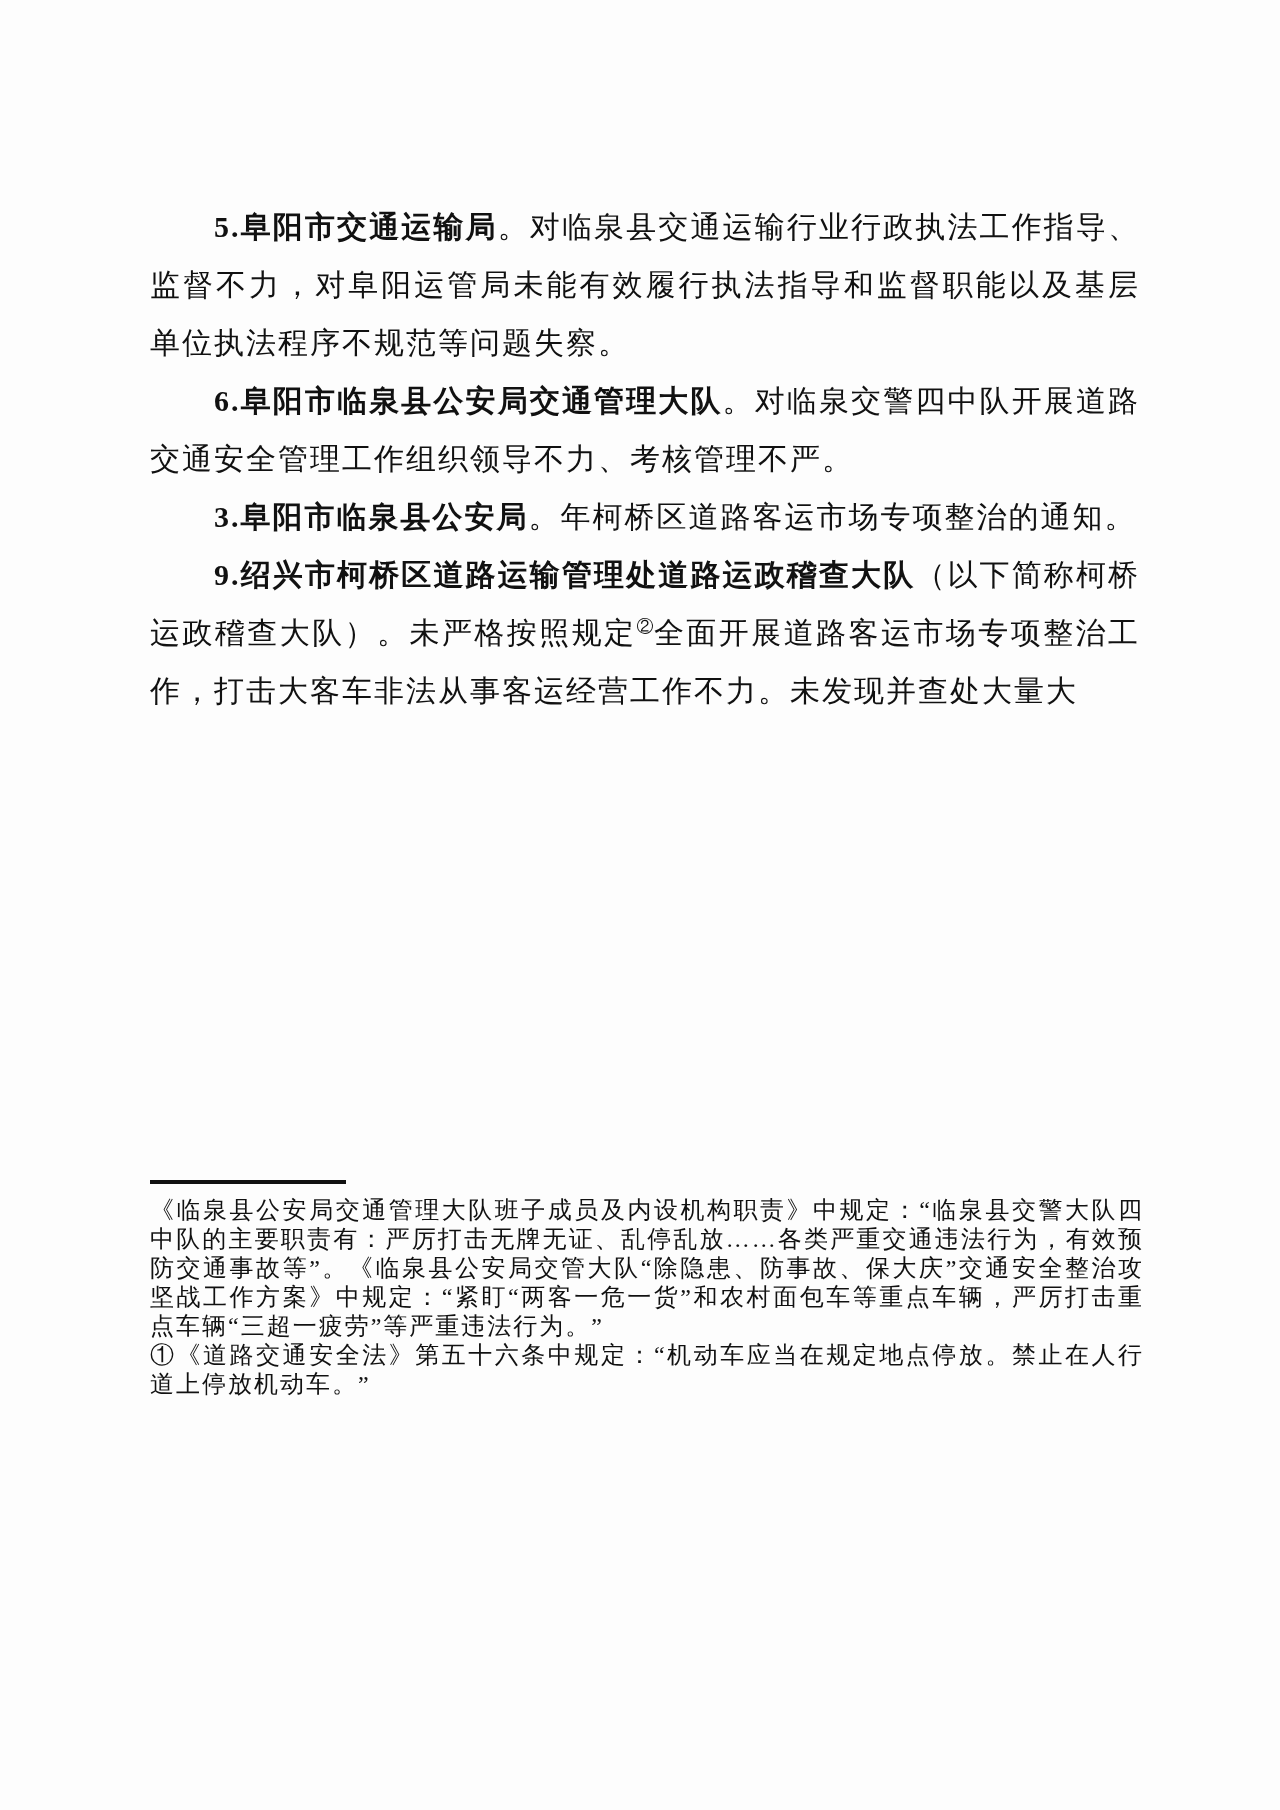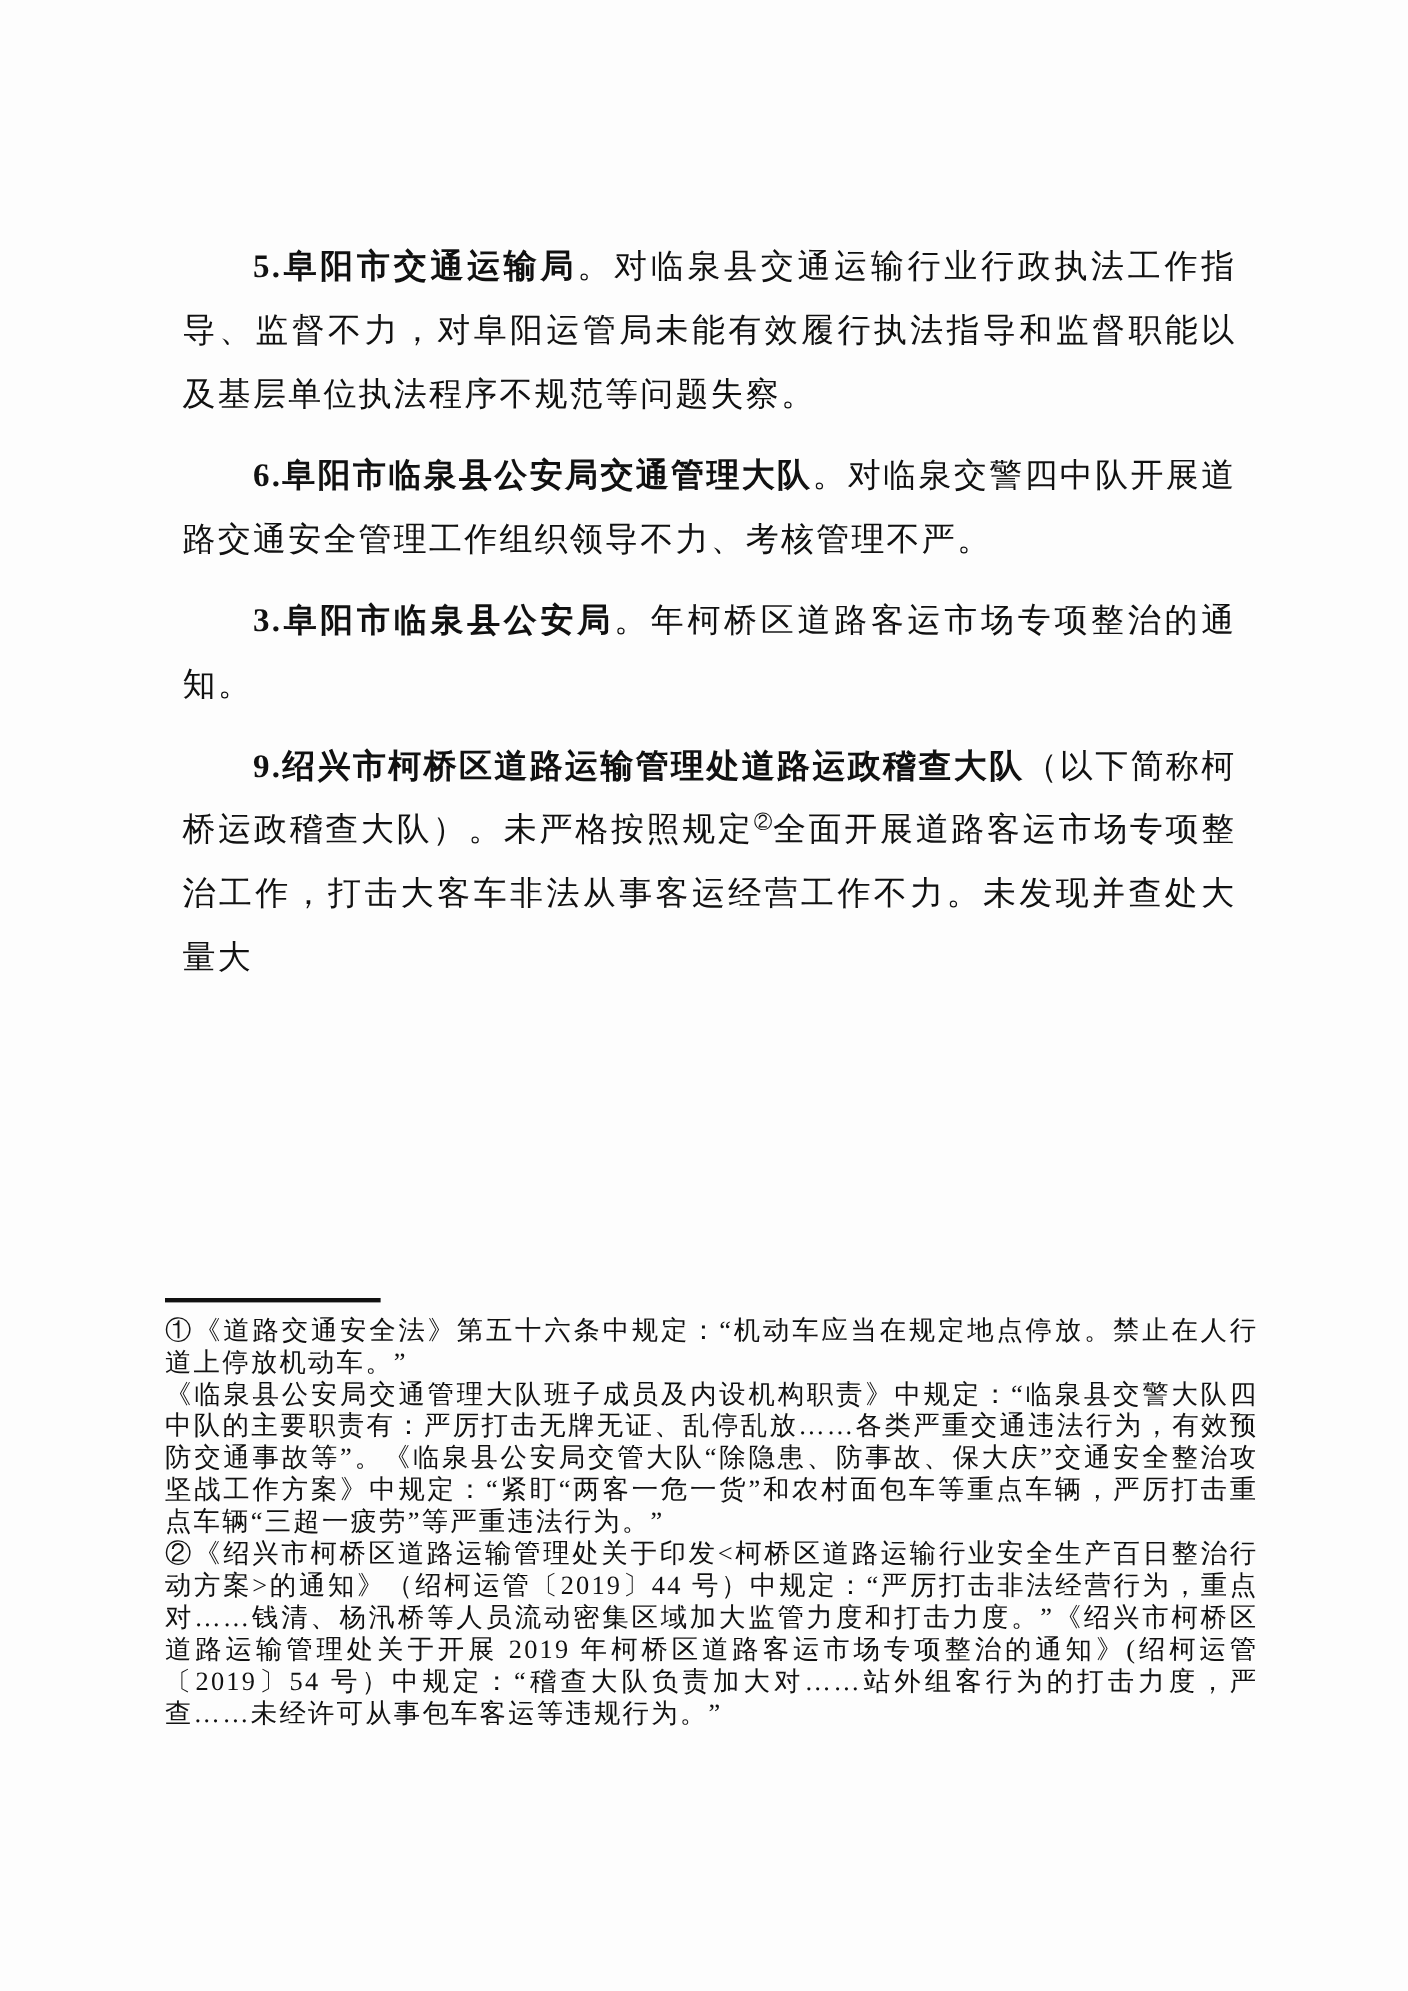--- a/index.html
+++ b/index.html
@@ -24,7 +24,7 @@
     width: 990px;
   }
   .main-text p.para {
-    margin: 16px;
+    margin: 0;
     font-size: 30px;
     line-height: 58px;
     letter-spacing: 2px;

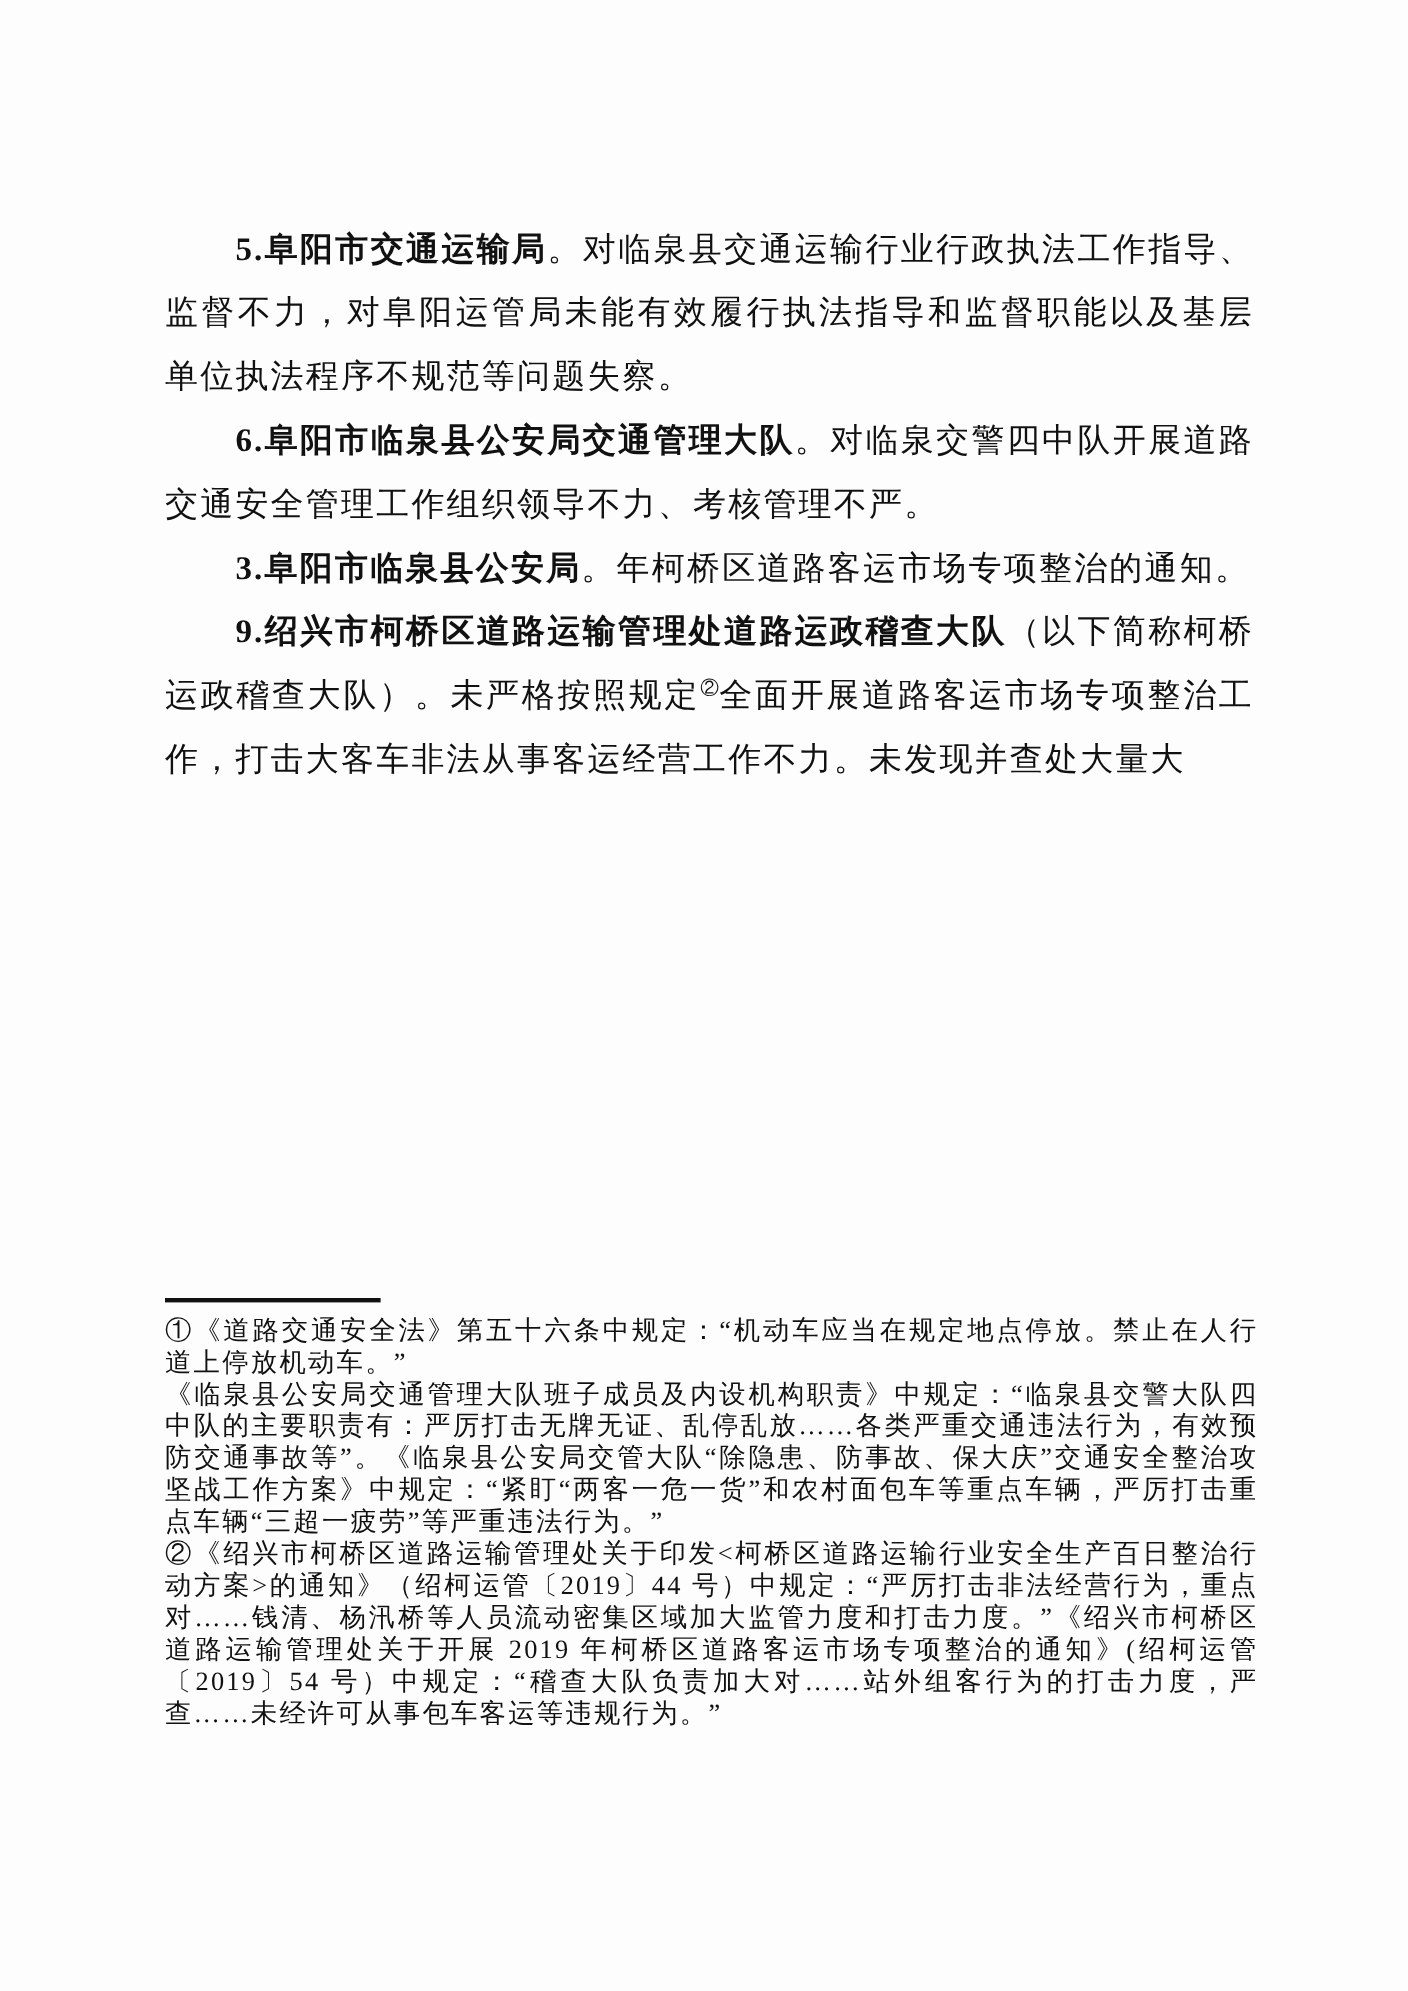--- a/index.html
+++ b/index.html
@@ -84,8 +84,8 @@
     </div>
   <div class="footnote-sep"></div>
   <div class="footnotes">
+      <p class="fn">《临泉县公安局交通管理大队班子成员及内设机构职责》中规定：“临泉县交警大队四中队的主要职责有：严厉打击无牌无证、乱停乱放……各类严重交通违法行为，有效预防交通事故等”。《临泉县公安局交管大队“除隐患、防事故、保大庆”交通安全整治攻坚战工作方案》中规定：“紧盯“两客一危一货”和农村面包车等重点车辆，严厉打击重点车辆“三超一疲劳”等严重违法行为。”</p>
       <p class="fn">①《道路交通安全法》第五十六条中规定：“机动车应当在规定地点停放。禁止在人行道上停放机动车。”</p>
-      <p class="fn">《临泉县公安局交通管理大队班子成员及内设机构职责》中规定：“临泉县交警大队四中队的主要职责有：严厉打击无牌无证、乱停乱放……各类严重交通违法行为，有效预防交通事故等”。《临泉县公安局交管大队“除隐患、防事故、保大庆”交通安全整治攻坚战工作方案》中规定：“紧盯“两客一危一货”和农村面包车等重点车辆，严厉打击重点车辆“三超一疲劳”等严重违法行为。”</p>
       <p class="fn">②《绍兴市柯桥区道路运输管理处关于印发&lt;柯桥区道路运输行业安全生产百日整治行动方案&gt;的通知》（绍柯运管〔2019〕44 号）中规定：“严厉打击非法经营行为，重点对……钱清、杨汛桥等人员流动密集区域加大监管力度和打击力度。”《绍兴市柯桥区道路运输管理处关于开展 2019 年柯桥区道路客运市场专项整治的通知》(绍柯运管〔2019〕54 号）中规定：“稽查大队负责加大对……站外组客行为的打击力度，严查……未经许可从事包车客运等违规行为。”</p>
     </div>
 </div>

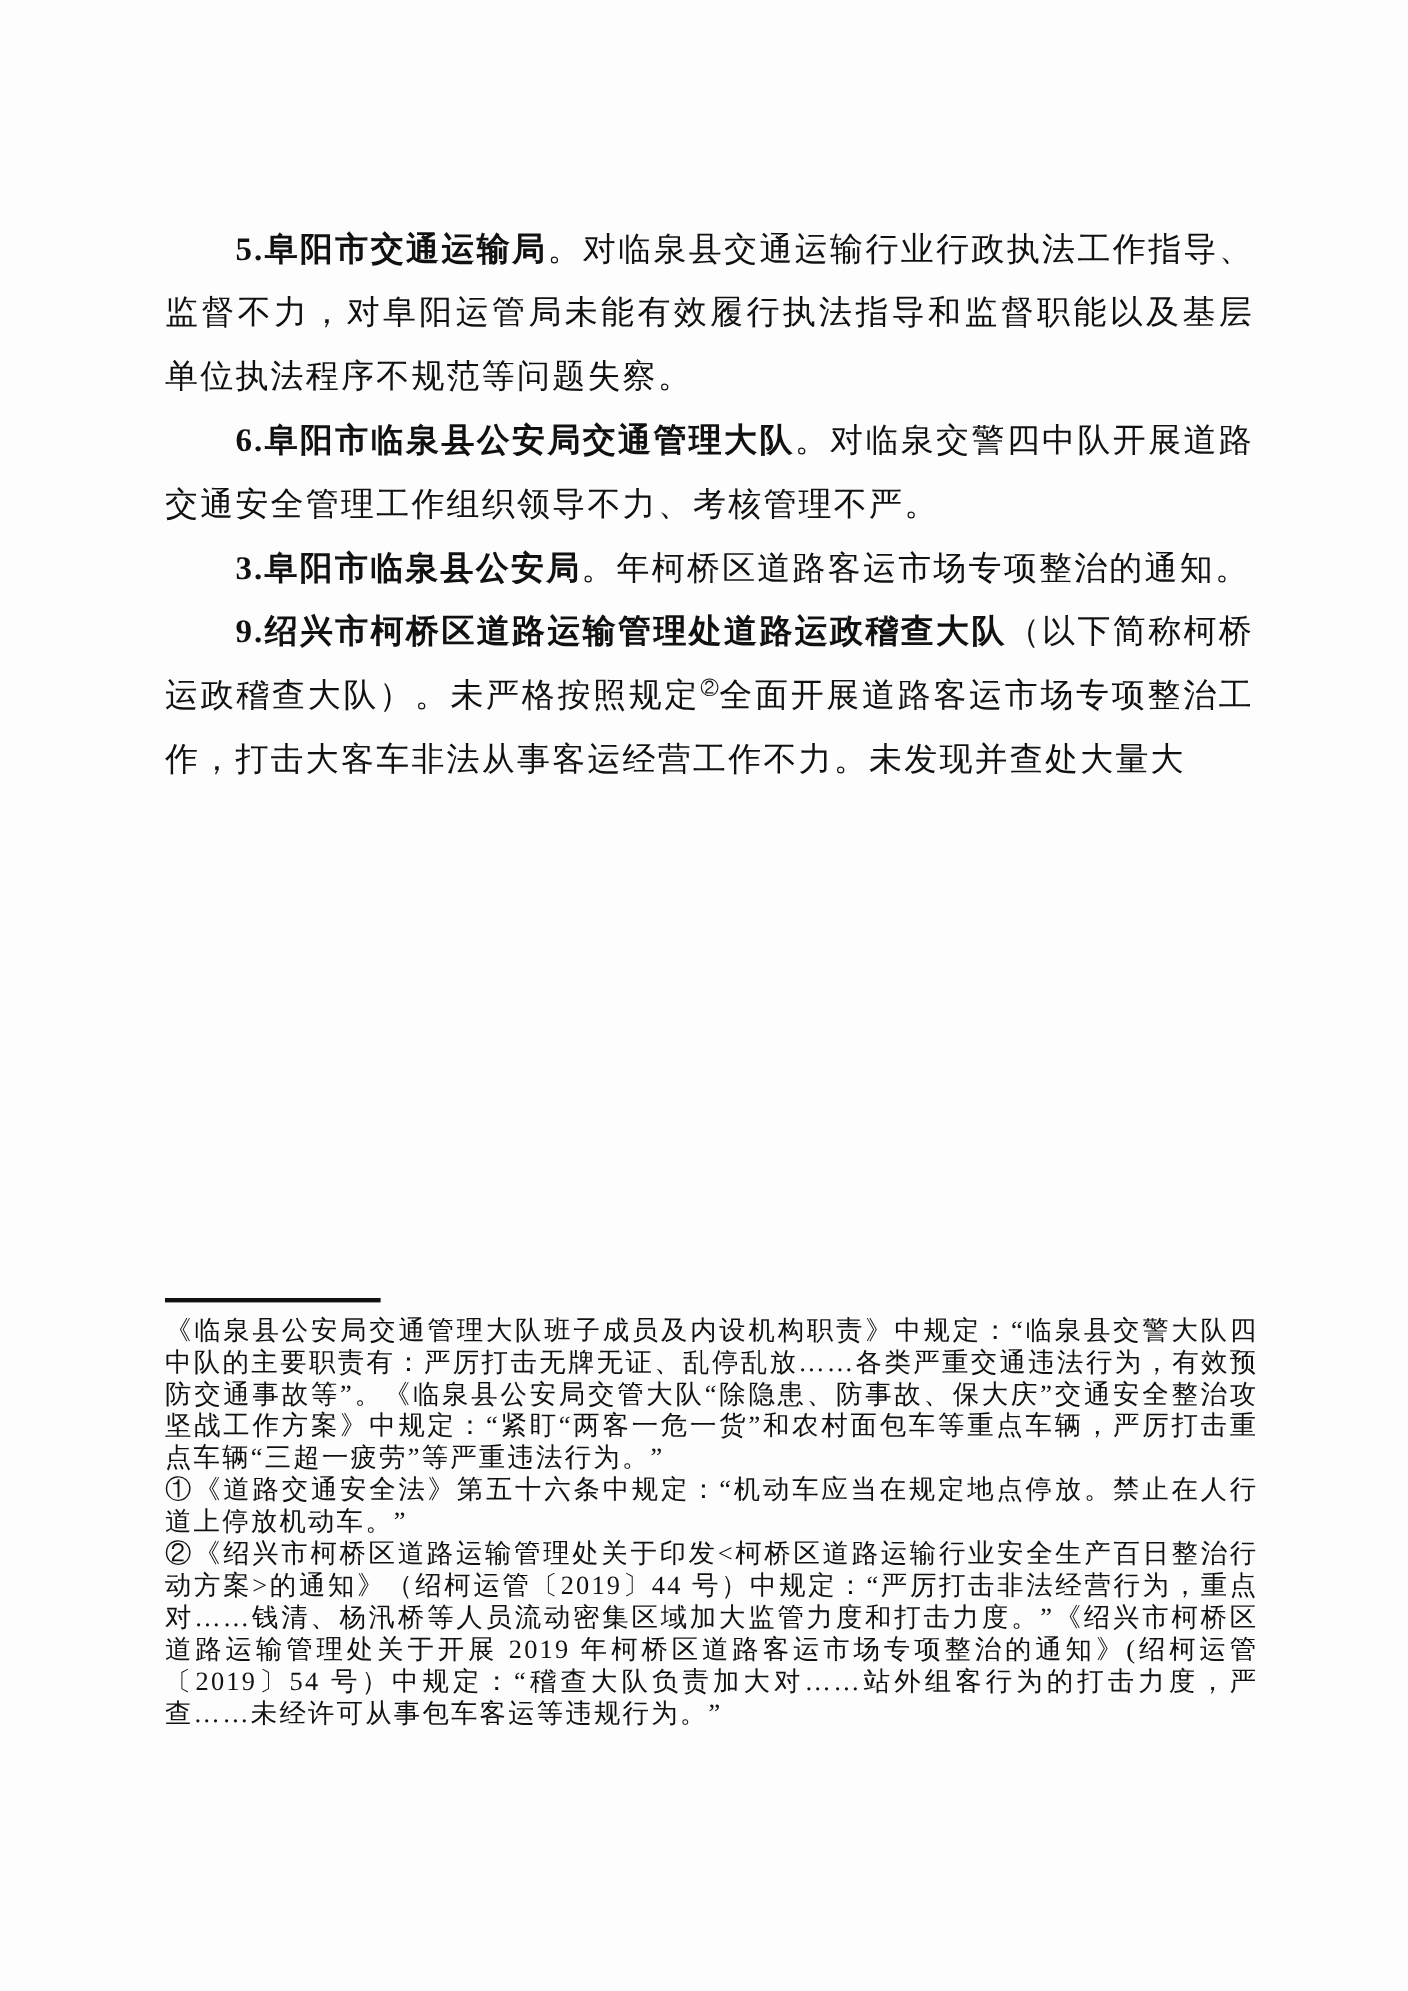--- a/index.html
+++ b/index.html
@@ -86,7 +86,6 @@
   <div class="footnotes">
       <p class="fn">《临泉县公安局交通管理大队班子成员及内设机构职责》中规定：“临泉县交警大队四中队的主要职责有：严厉打击无牌无证、乱停乱放……各类严重交通违法行为，有效预防交通事故等”。《临泉县公安局交管大队“除隐患、防事故、保大庆”交通安全整治攻坚战工作方案》中规定：“紧盯“两客一危一货”和农村面包车等重点车辆，严厉打击重点车辆“三超一疲劳”等严重违法行为。”</p>
       <p class="fn">①《道路交通安全法》第五十六条中规定：“机动车应当在规定地点停放。禁止在人行道上停放机动车。”</p>
-      <p class="fn">②《绍兴市柯桥区道路运输管理处关于印发&lt;柯桥区道路运输行业安全生产百日整治行动方案&gt;的通知》（绍柯运管〔2019〕44 号）中规定：“严厉打击非法经营行为，重点对……钱清、杨汛桥等人员流动密集区域加大监管力度和打击力度。”《绍兴市柯桥区道路运输管理处关于开展 2019 年柯桥区道路客运市场专项整治的通知》(绍柯运管〔2019〕54 号）中规定：“稽查大队负责加大对……站外组客行为的打击力度，严查……未经许可从事包车客运等违规行为。”</p>
     </div>
 </div>
 

